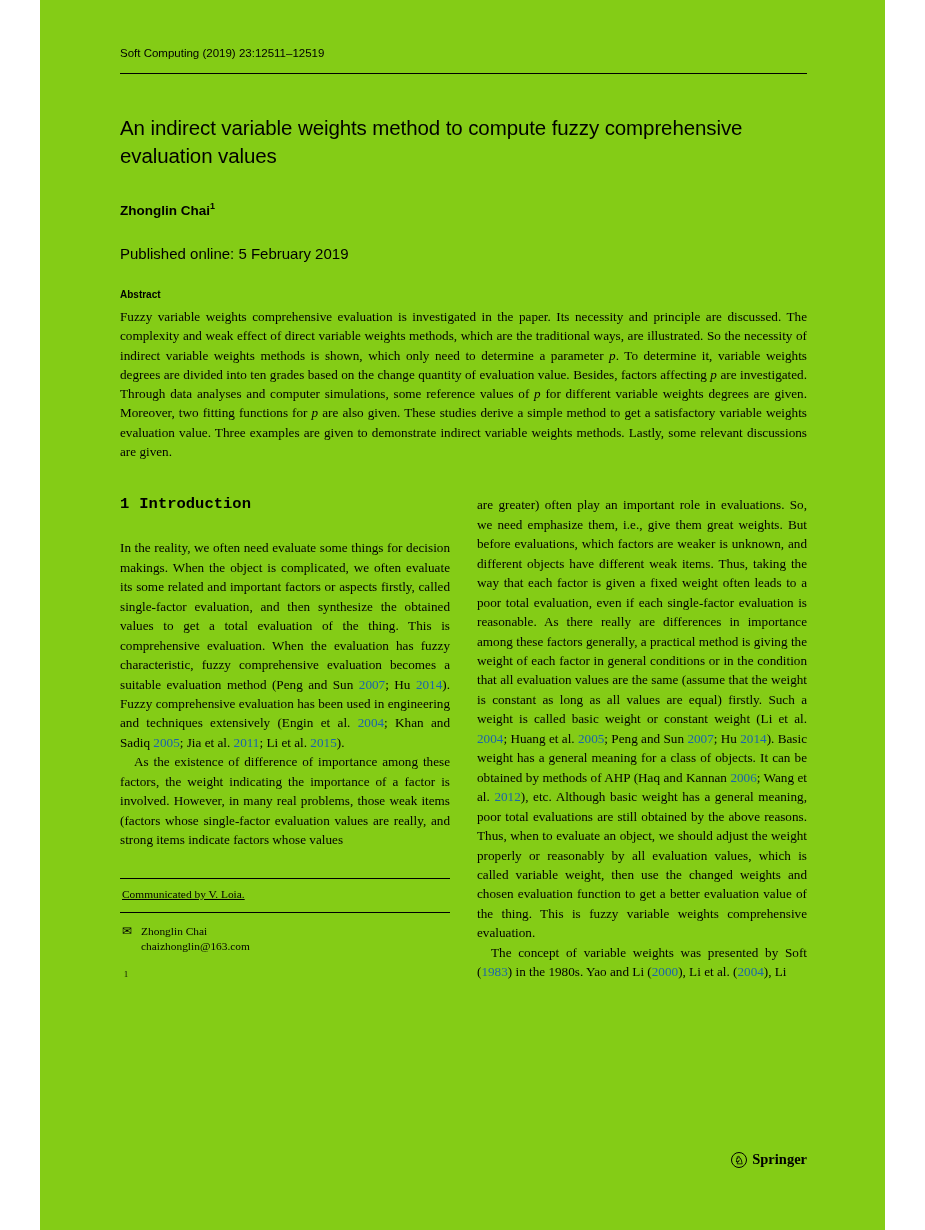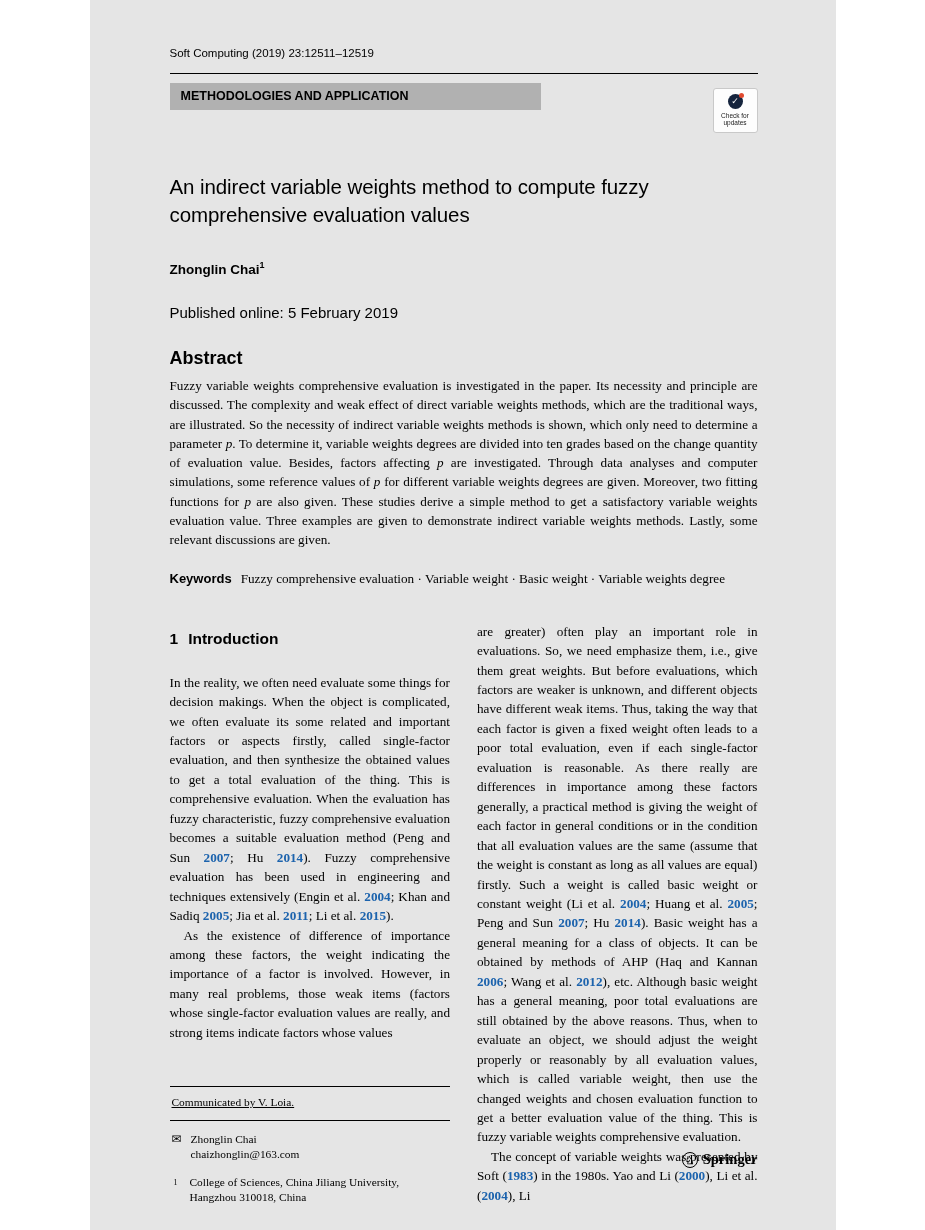--- a/index.html
+++ b/index.html
@@ -6,10 +6,10 @@
   html, body { margin: 0; padding: 0; background: #ffffff; }
   .page {
     position: relative;
-    width: 746px;
+    width: 845px;
     height: 1230px;
     margin: 0 auto;
-    background: #e5e5e5;
+    background: #84cc16;
     color: #000;
     font-family: "Liberation Serif", serif;
     padding: 45px 78px 0 80px;

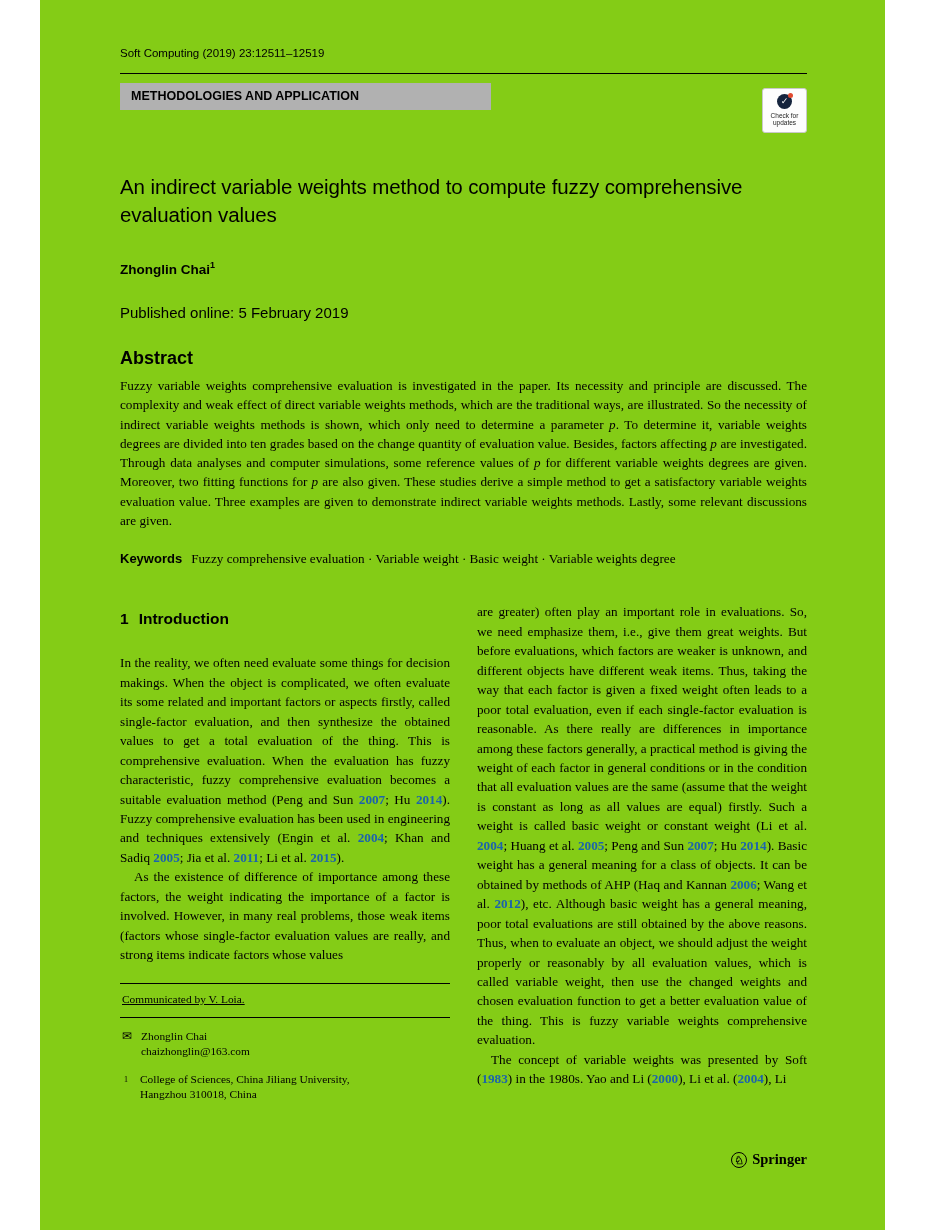--- a/index.html
+++ b/index.html
@@ -175,16 +175,6 @@
 
   <hr class="top-rule">
 
-  <div class="banner-row">
-    <span class="banner">METHODOLOGIES AND APPLICATION</span>
-    <div class="check-badge">
-      <span class="check-logo">✓</span>
-      <span class="check-text">
-        <span>Check for</span><br>
-        <span>updates</span>
-      </span>
-    </div>
-  </div>
 
   <h1 class="title">An indirect variable weights method to compute fuzzy comprehensive evaluation values</h1>
 

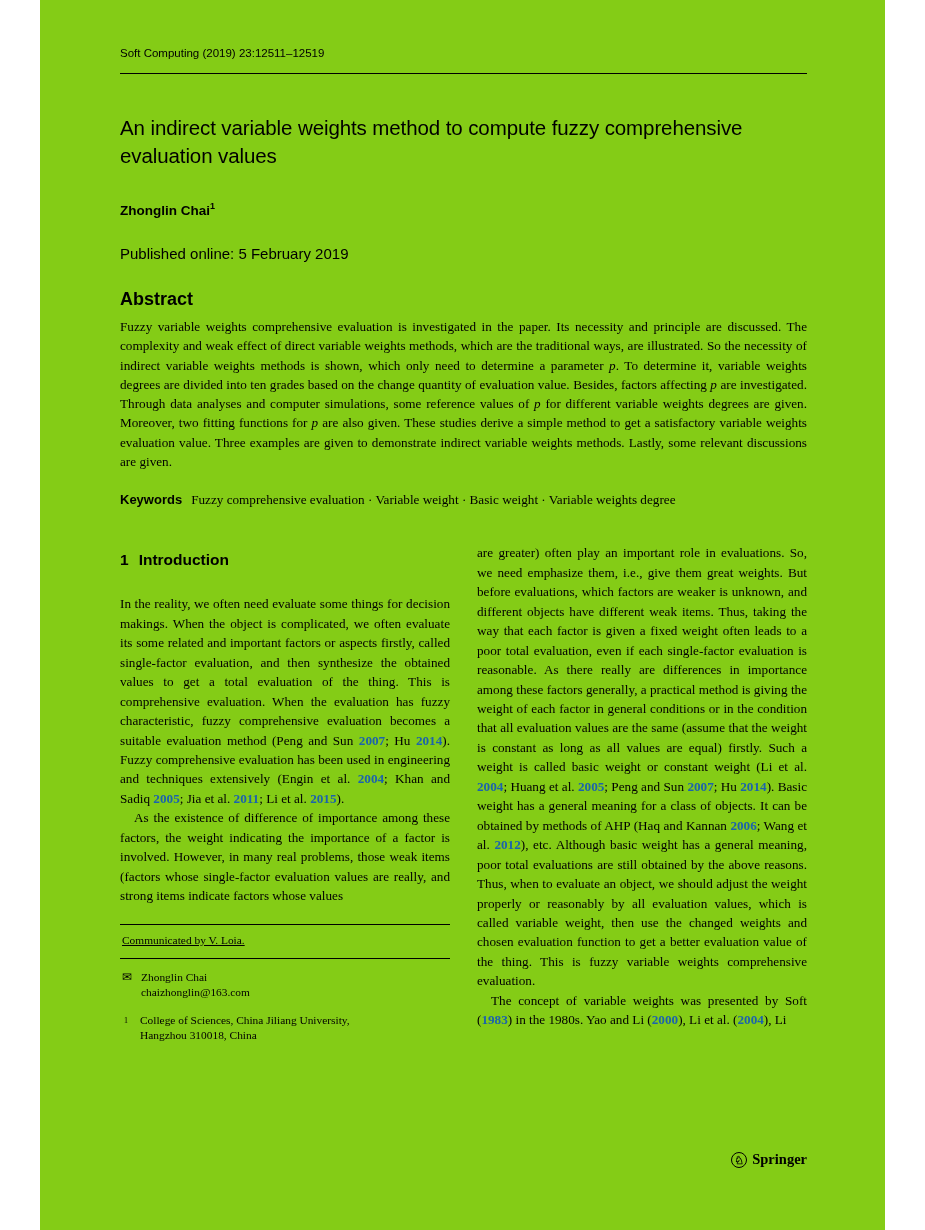--- a/index.html
+++ b/index.html
@@ -97,7 +97,7 @@
   .abstract-heading {
     font-family: "Liberation Sans", sans-serif;
     font-weight: bold;
-    font-size: 18px;
+    font-size: 10px;
     margin-bottom: 7px;
   }
   .abstract-text {

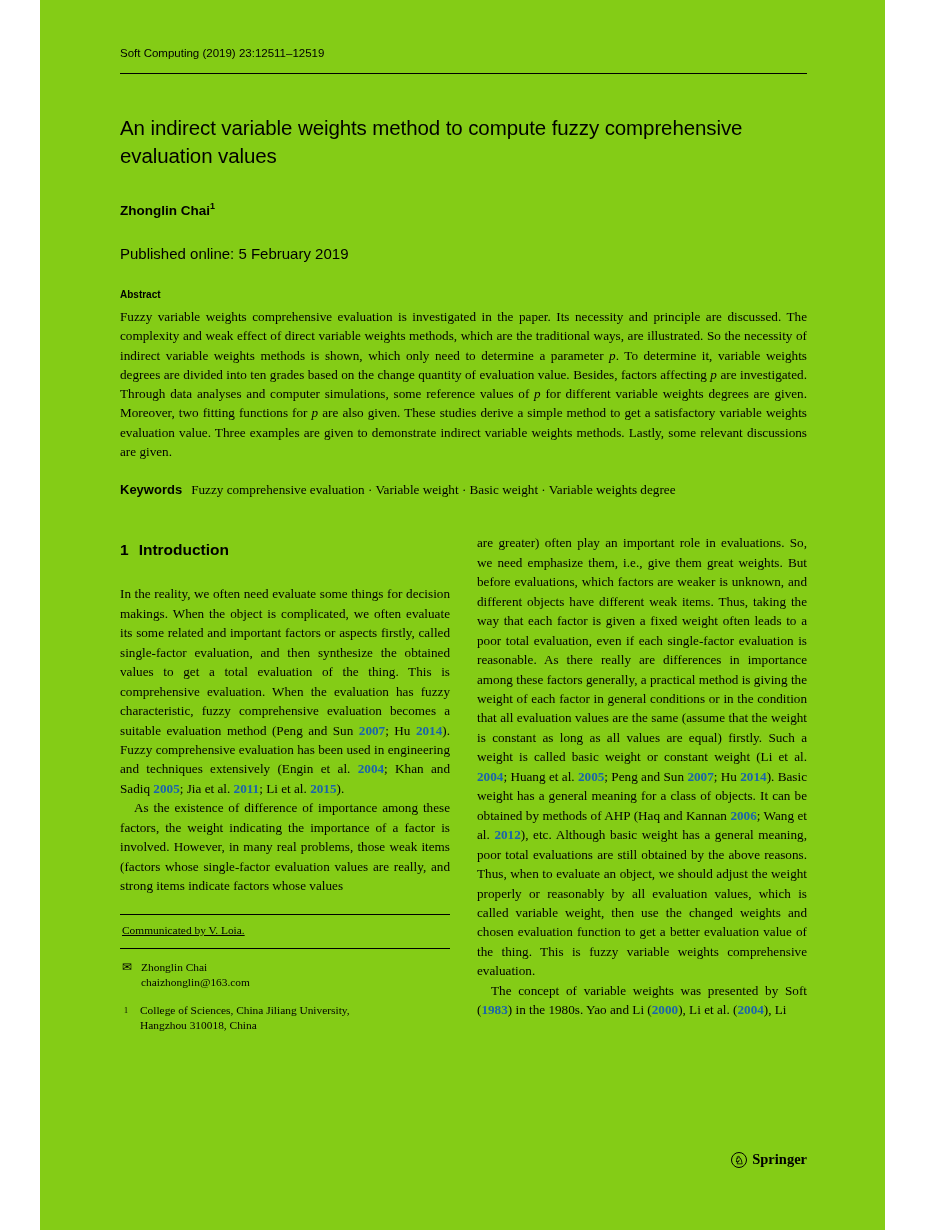--- a/index.html
+++ b/index.html
@@ -191,9 +191,6 @@
     <div class="abstract-text"><span>Fuzzy variable weights comprehensive evaluation is investigated in the paper. Its necessity and principle are discussed. The complexity and weak effect of direct variable weights methods, which are the traditional ways, are illustrated. So the necessity of indirect variable weights methods is shown, which only need to determine a parameter </span><span class="it">p</span><span>. To determine it, variable weights degrees are divided into ten grades based on the change quantity of evaluation value. Besides, factors affecting </span><span class="it">p</span><span> are investigated. Through data analyses and computer simulations, some reference values of </span><span class="it">p</span><span> for different variable weights degrees are given. Moreover, two fitting functions for </span><span class="it">p</span><span> are also given. These studies derive a simple method to get a satisfactory variable weights evaluation value. Three examples are given to demonstrate indirect variable weights methods. Lastly, some relevant discussions are given.</span></div>
   </div>
 
-  <div class="keywords-line">
-    <span class="kw-heading">Keywords</span><span>Fuzzy comprehensive evaluation · Variable weight · Basic weight · Variable weights degree</span>
-  </div>
 
   <div class="columns">
     <div class="col">

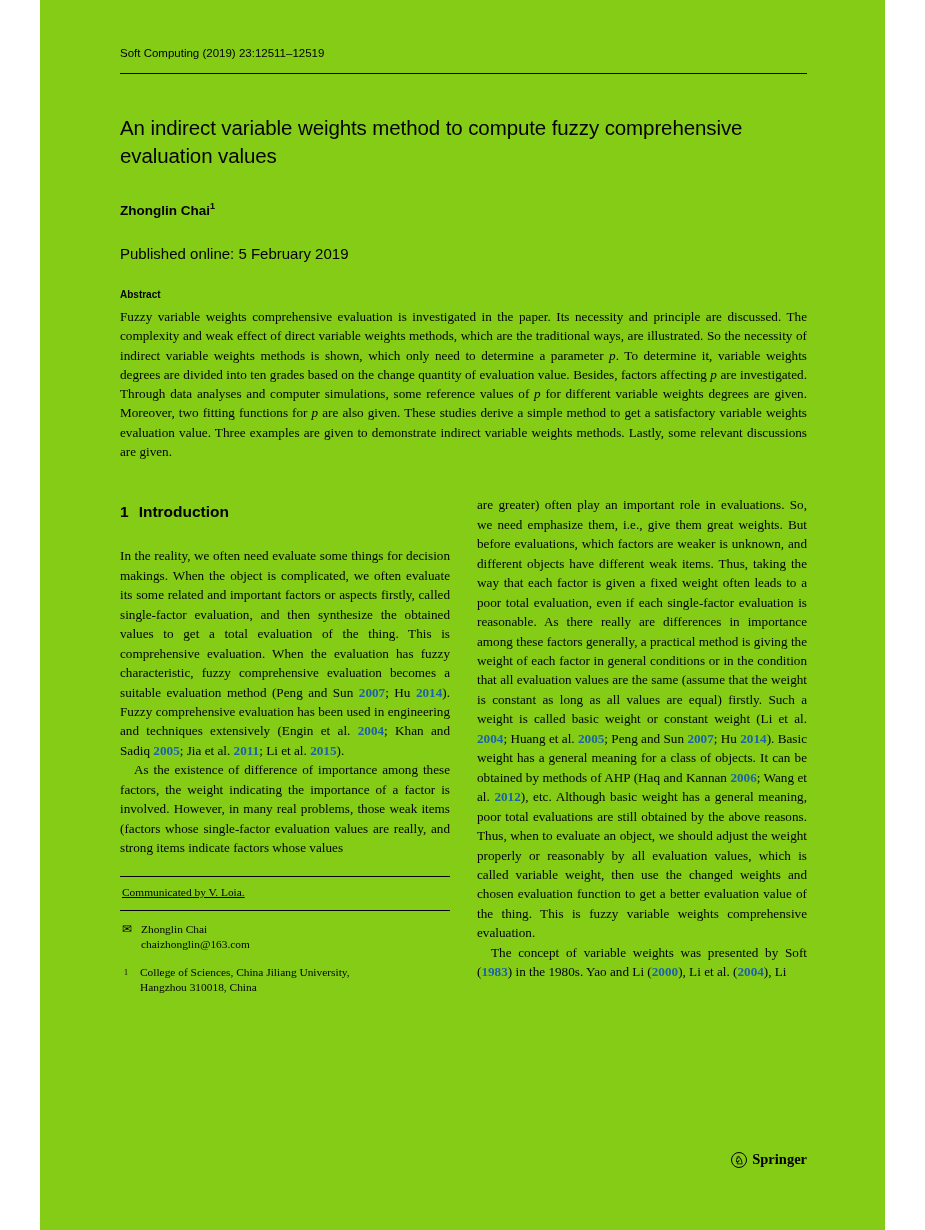--- a/index.html
+++ b/index.html
@@ -117,10 +117,10 @@
   .columns { display: flex; gap: 27px; margin-top: 34px; align-items: stretch; }
   .col { width: 370px; display: flex; flex-direction: column; }
   .section-heading {
-    font-family: Liberation Sans, sans-serif;
+    font-family: Liberation Mono, monospace;
     font-weight: bold;
     font-size: 15.5px;
-    margin: 8px 0 25px 0;
+    margin: 0 0 25px 0;
   }
   .section-heading .sec-num { margin-right: 10px; }
   .para {

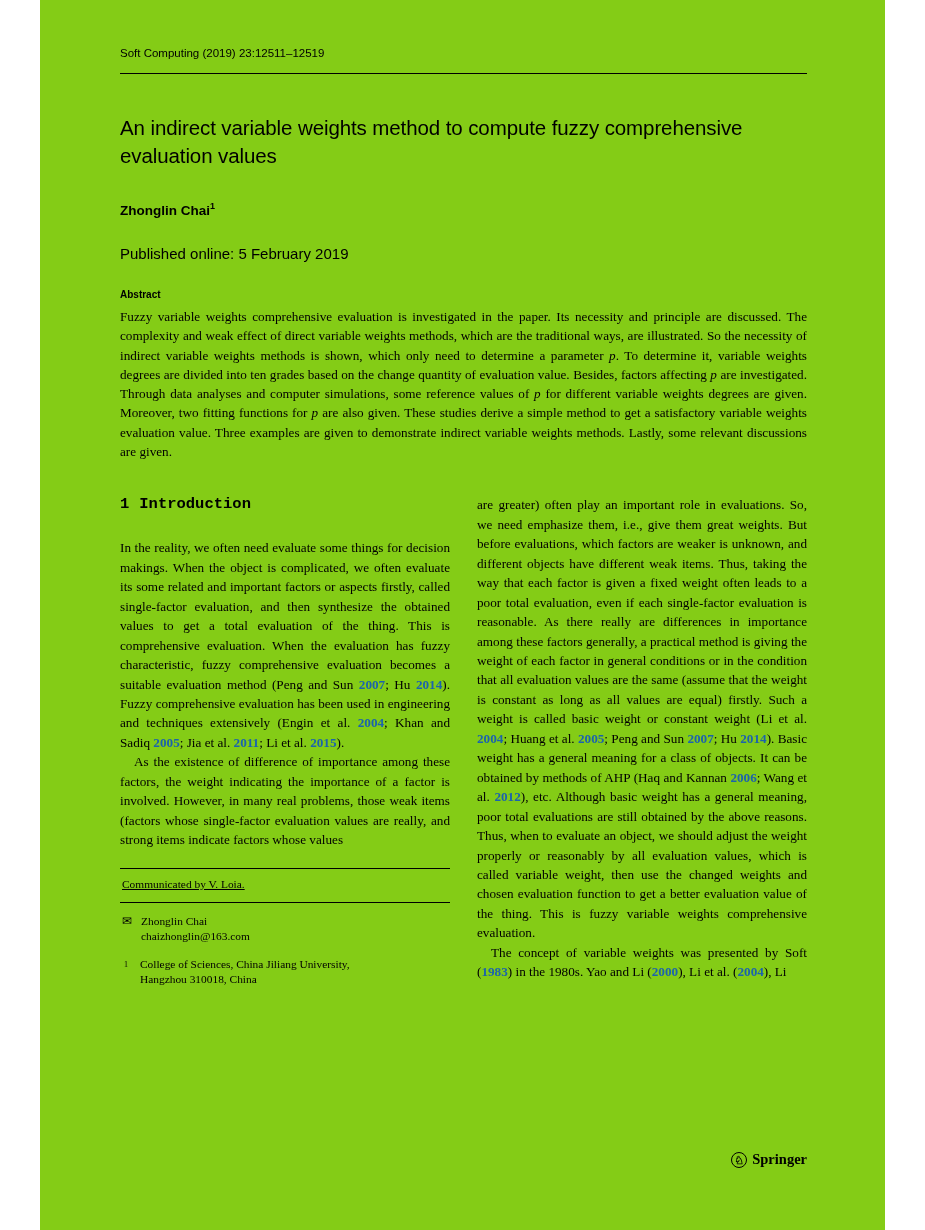--- a/index.html
+++ b/index.html
@@ -130,7 +130,7 @@
     text-align: justify;
   }
   .para.indent { text-indent: 14px; }
-  .cite { color: var(--link, #1c63ad); font-weight: bold; }
+  .cite { color: var(--link, #1c63ad); }
   .it { font-style: italic; }
 
   .footnote-block {

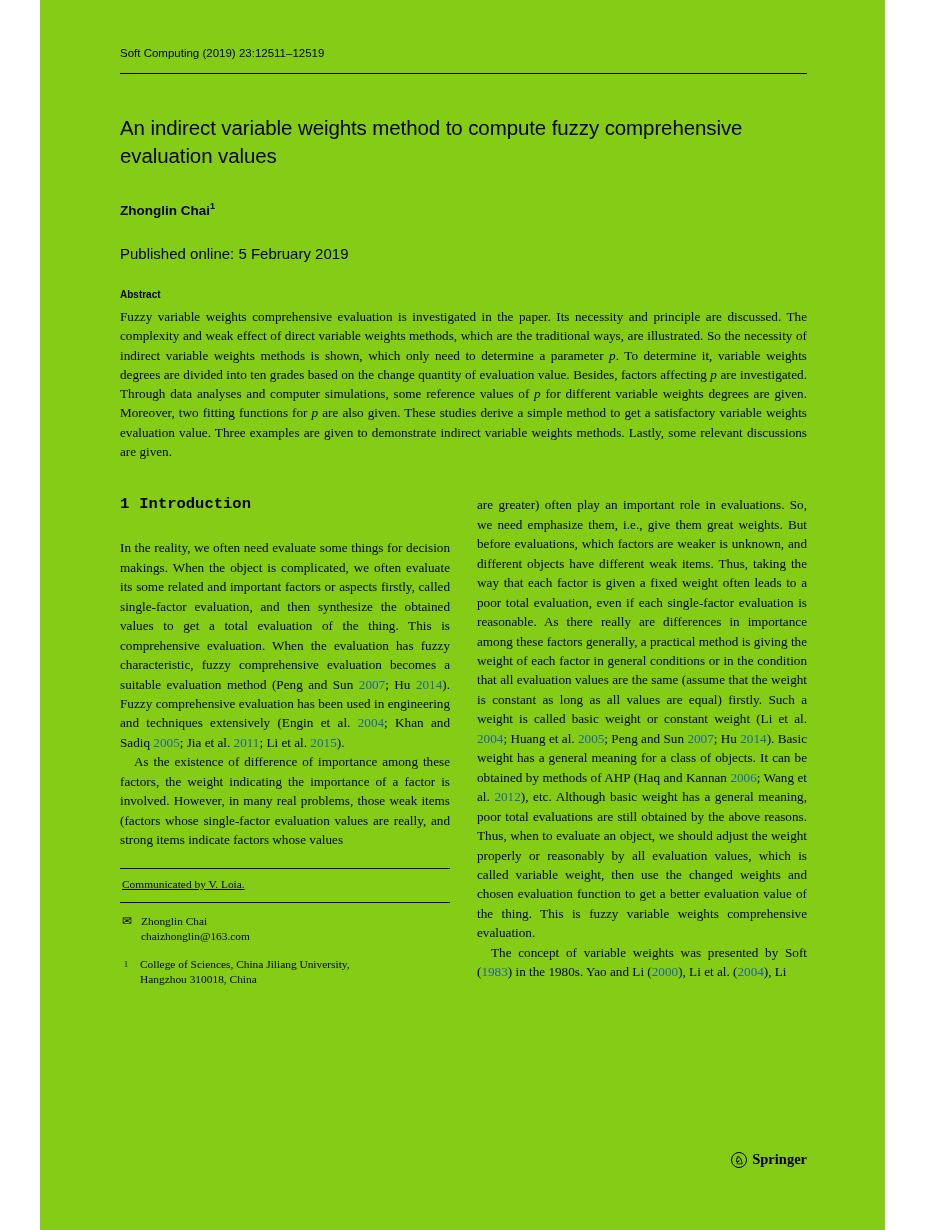--- a/index.html
+++ b/index.html
@@ -215,10 +215,6 @@
         </div>
         <div class="fn-aff">
           <sup>1</sup>
-          <span>
-            <span>College of Sciences, China Jiliang University,</span><br>
-            <span>Hangzhou 310018, China</span>
-          </span>
         </div>
       </div>
     </div>

